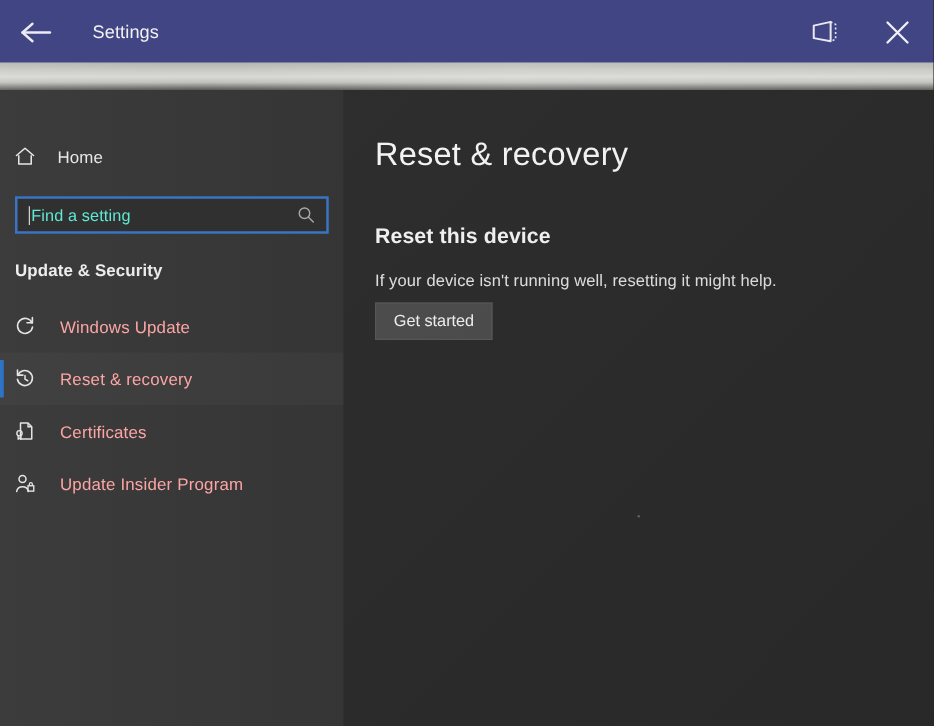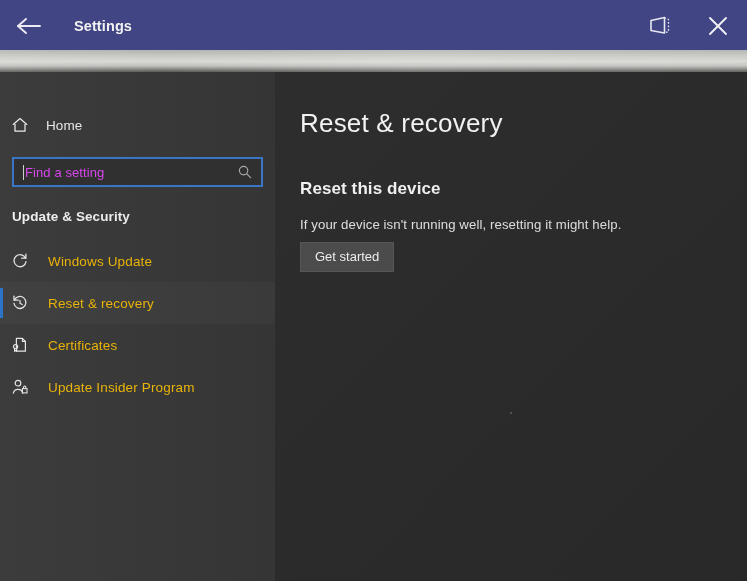--- a/index.html
+++ b/index.html
@@ -31,7 +31,7 @@
   .tb-title {
     color:#f2f2f2;
     font-size:14.5px;
-    font-weight:700;
+    font-weight:400;
     letter-spacing:.1px;
     margin-left:16px;
   }

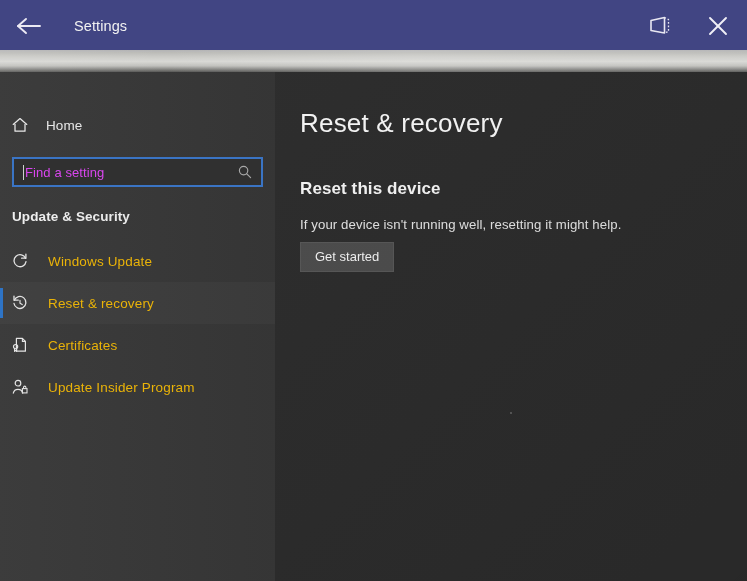--- a/index.html
+++ b/index.html
@@ -109,7 +109,7 @@
     margin-right:1px;
   }
   .search-ph {
-    color:#d946ef;
+    color:#5eead4;
     font-size:13px;
     letter-spacing:.1px;
     flex:1;

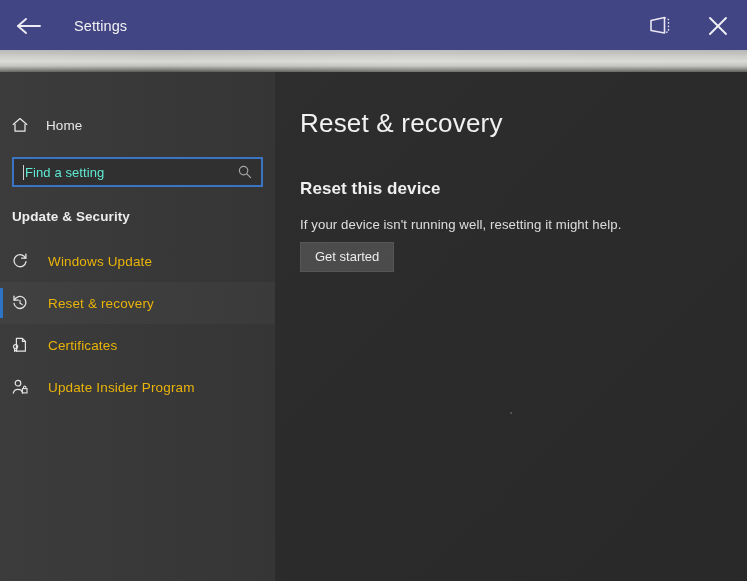--- a/index.html
+++ b/index.html
@@ -136,7 +136,7 @@
     width:24px; display:flex; align-items:center; justify-content:flex-start;
   }
   .navitem .lbl {
-    color:#eab308; font-size:13.5px; margin-left:13px; letter-spacing:.15px;
+    color:#fca5a5; font-size:13.5px; margin-left:13px; letter-spacing:.15px;
   }
   .navitem.sel:before{
     content:"";

